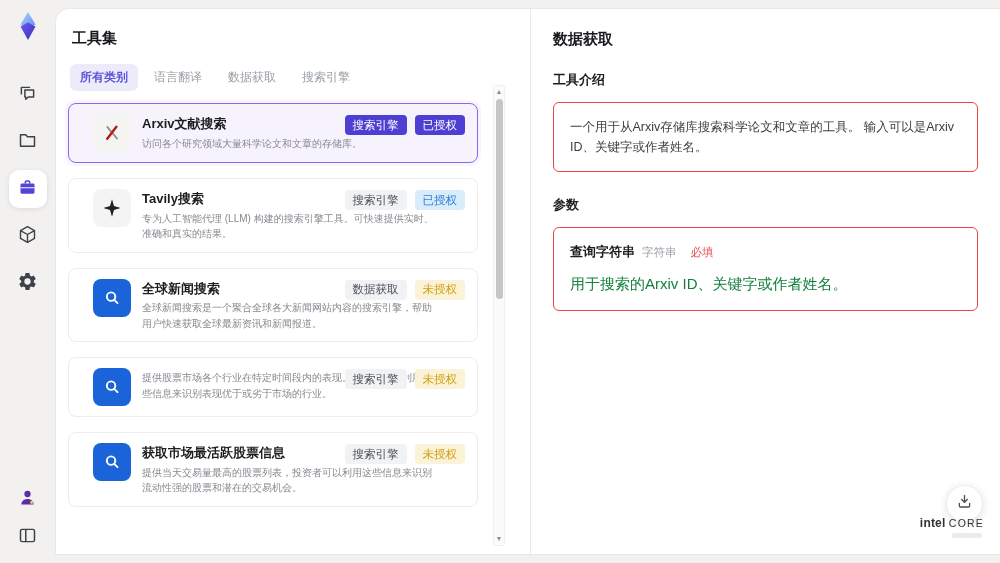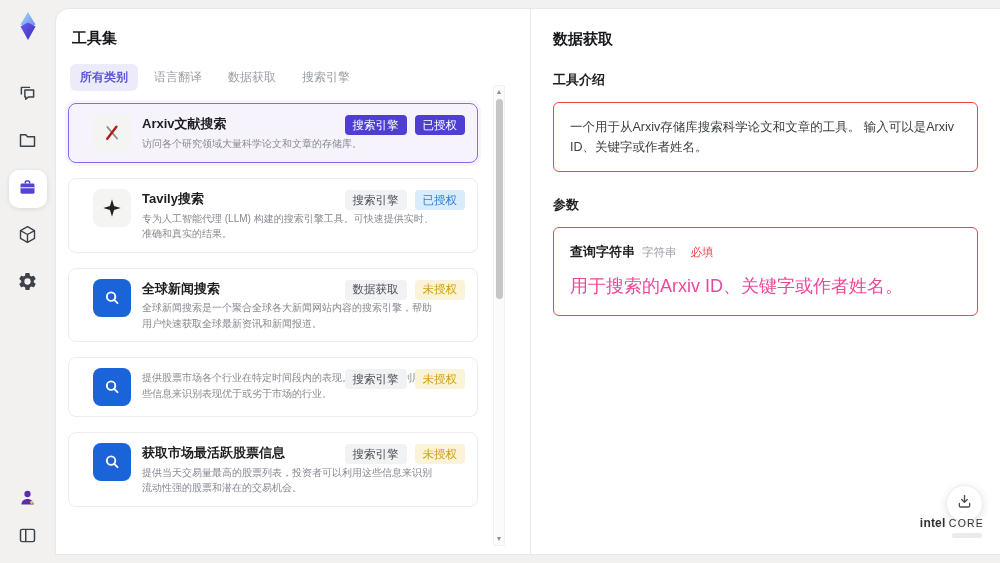--- a/index.html
+++ b/index.html
@@ -67,7 +67,7 @@
   .param-name { font-size:13px; font-weight:bold; color:#1c1e21; }
   .param-type { font-size:11.5px; color:#9aa0a6; margin-left:7px;text-align:right; }
   .param-required { font-size:11.5px; color:#e5484d; margin-left:14px; }
-  .param-desc { font-size:18px; color:#ec4899; margin-top:9px; }
+  .param-desc { font-size:15px; color:#15803d; margin-top:9px; }
 
   
   .fab { position:absolute; right:17px; bottom:32px; width:37px; height:37px; border-radius:50%;

